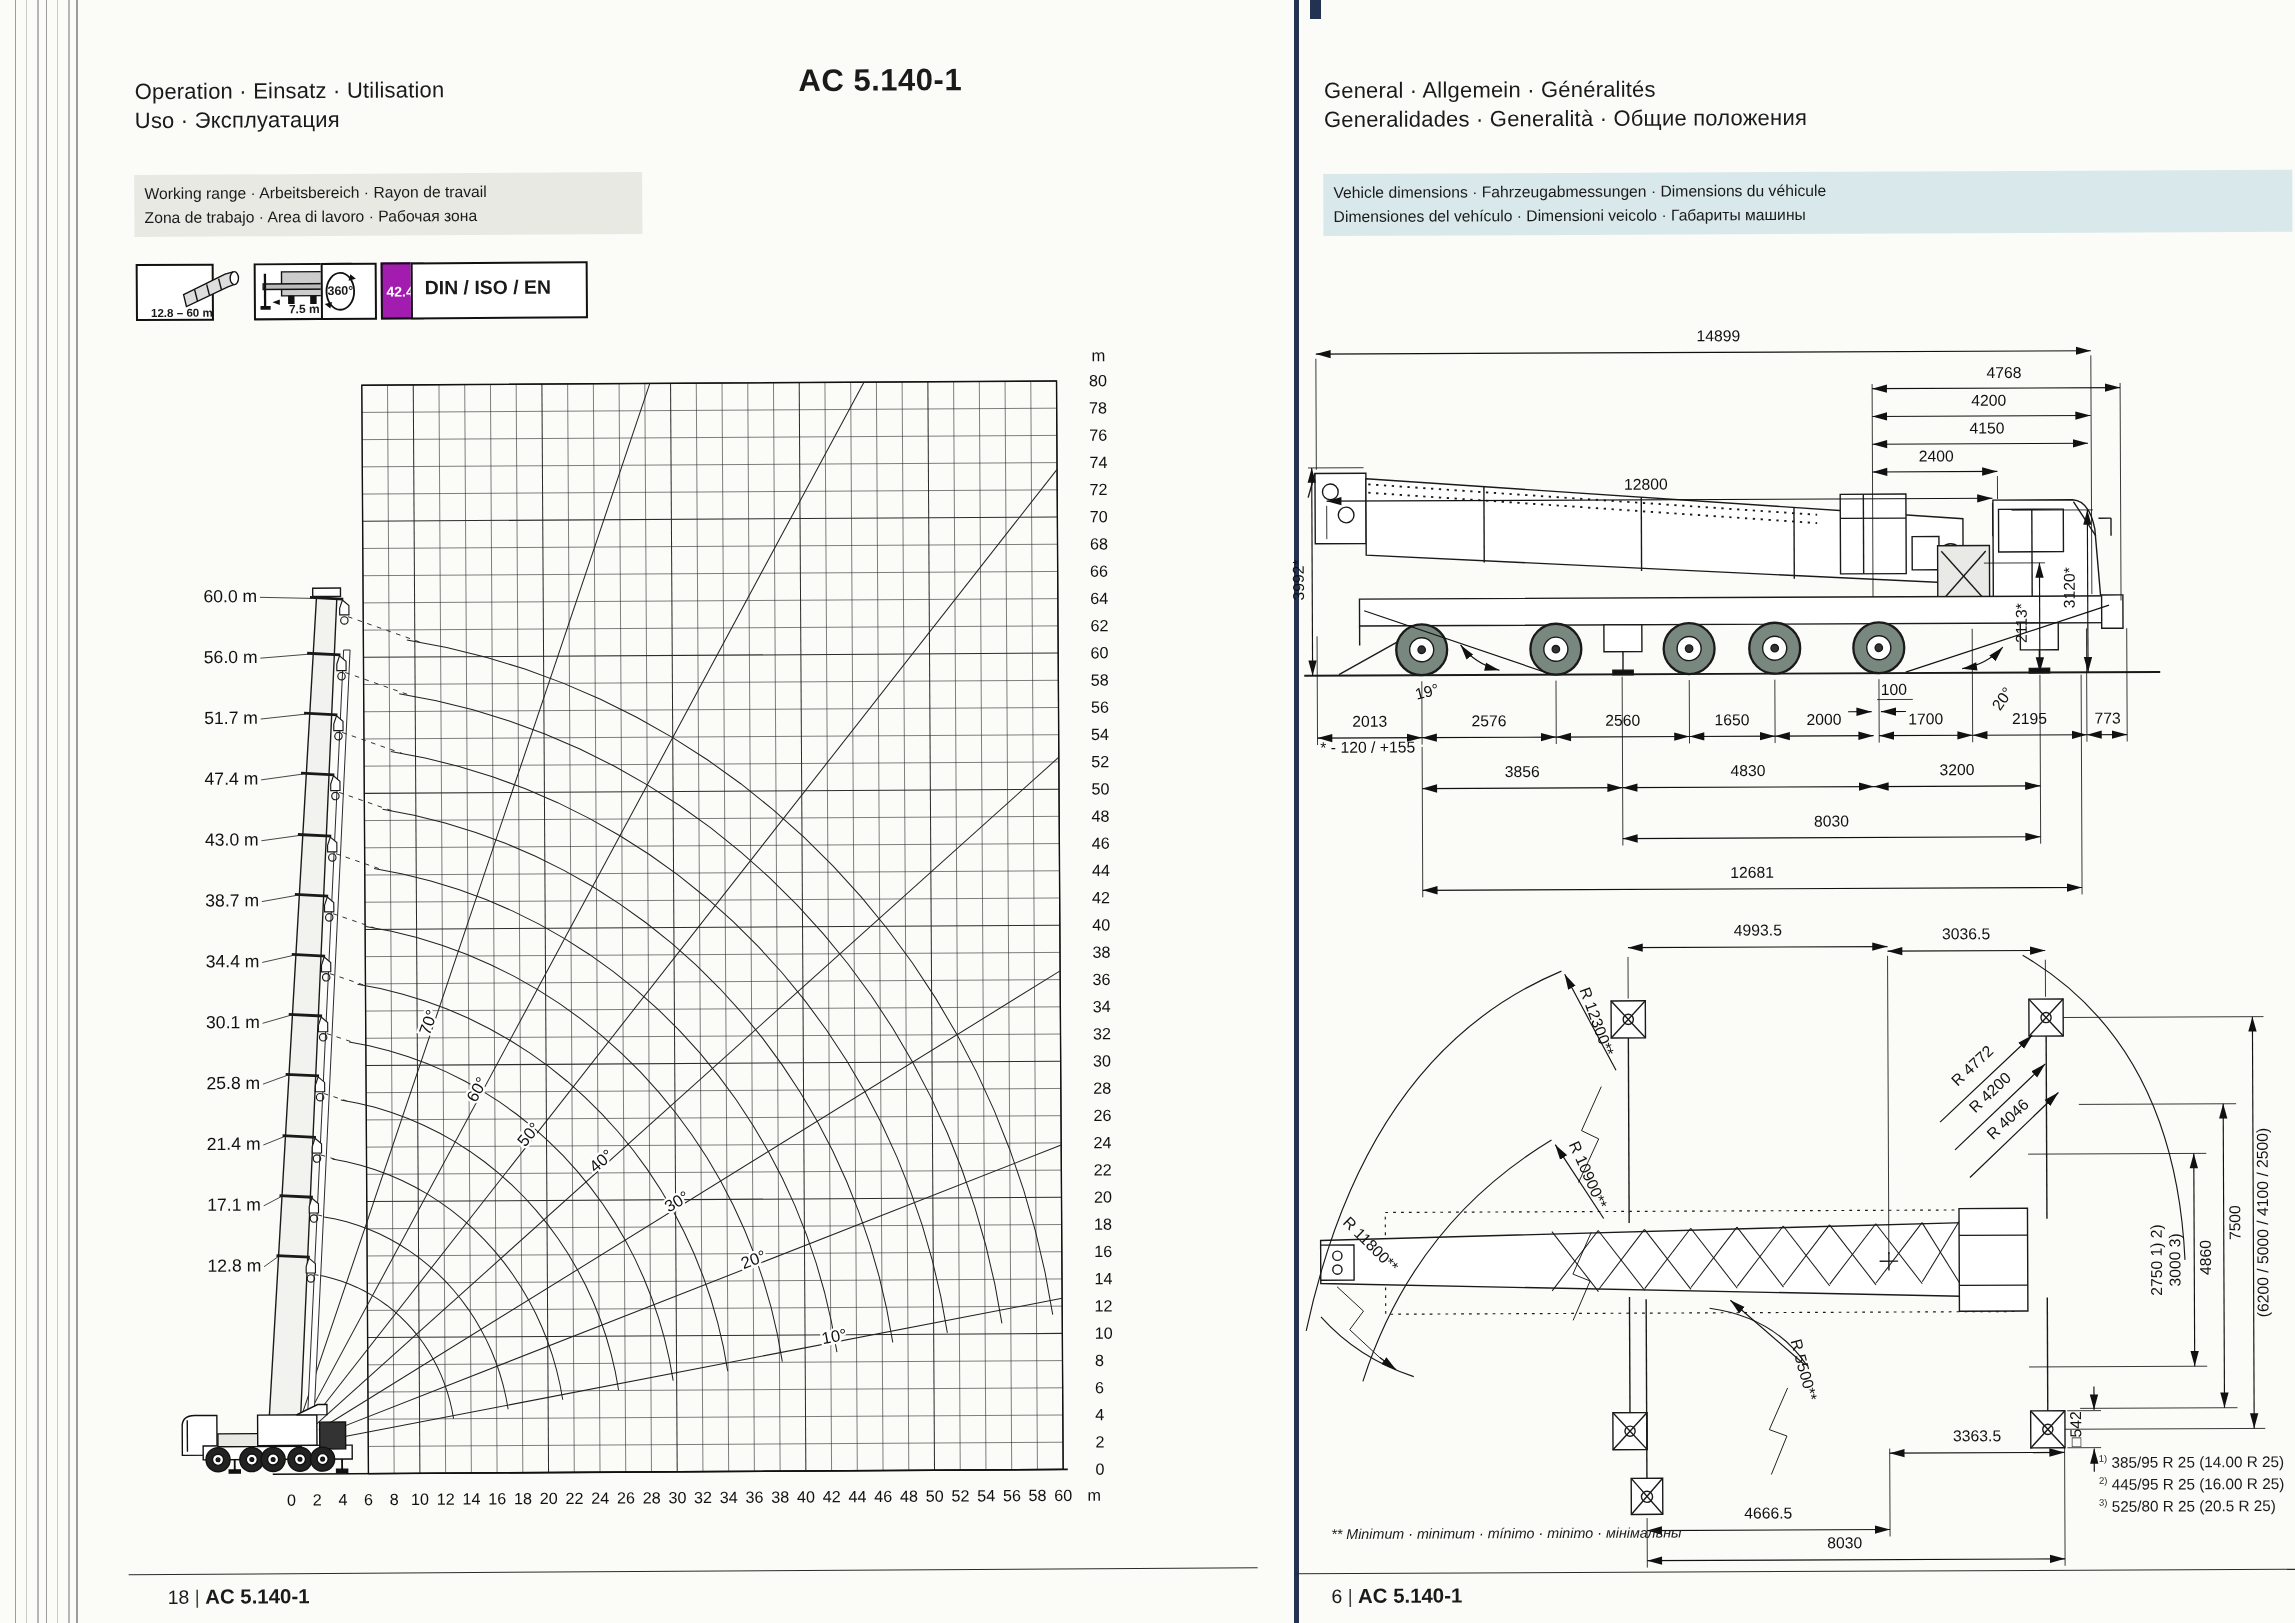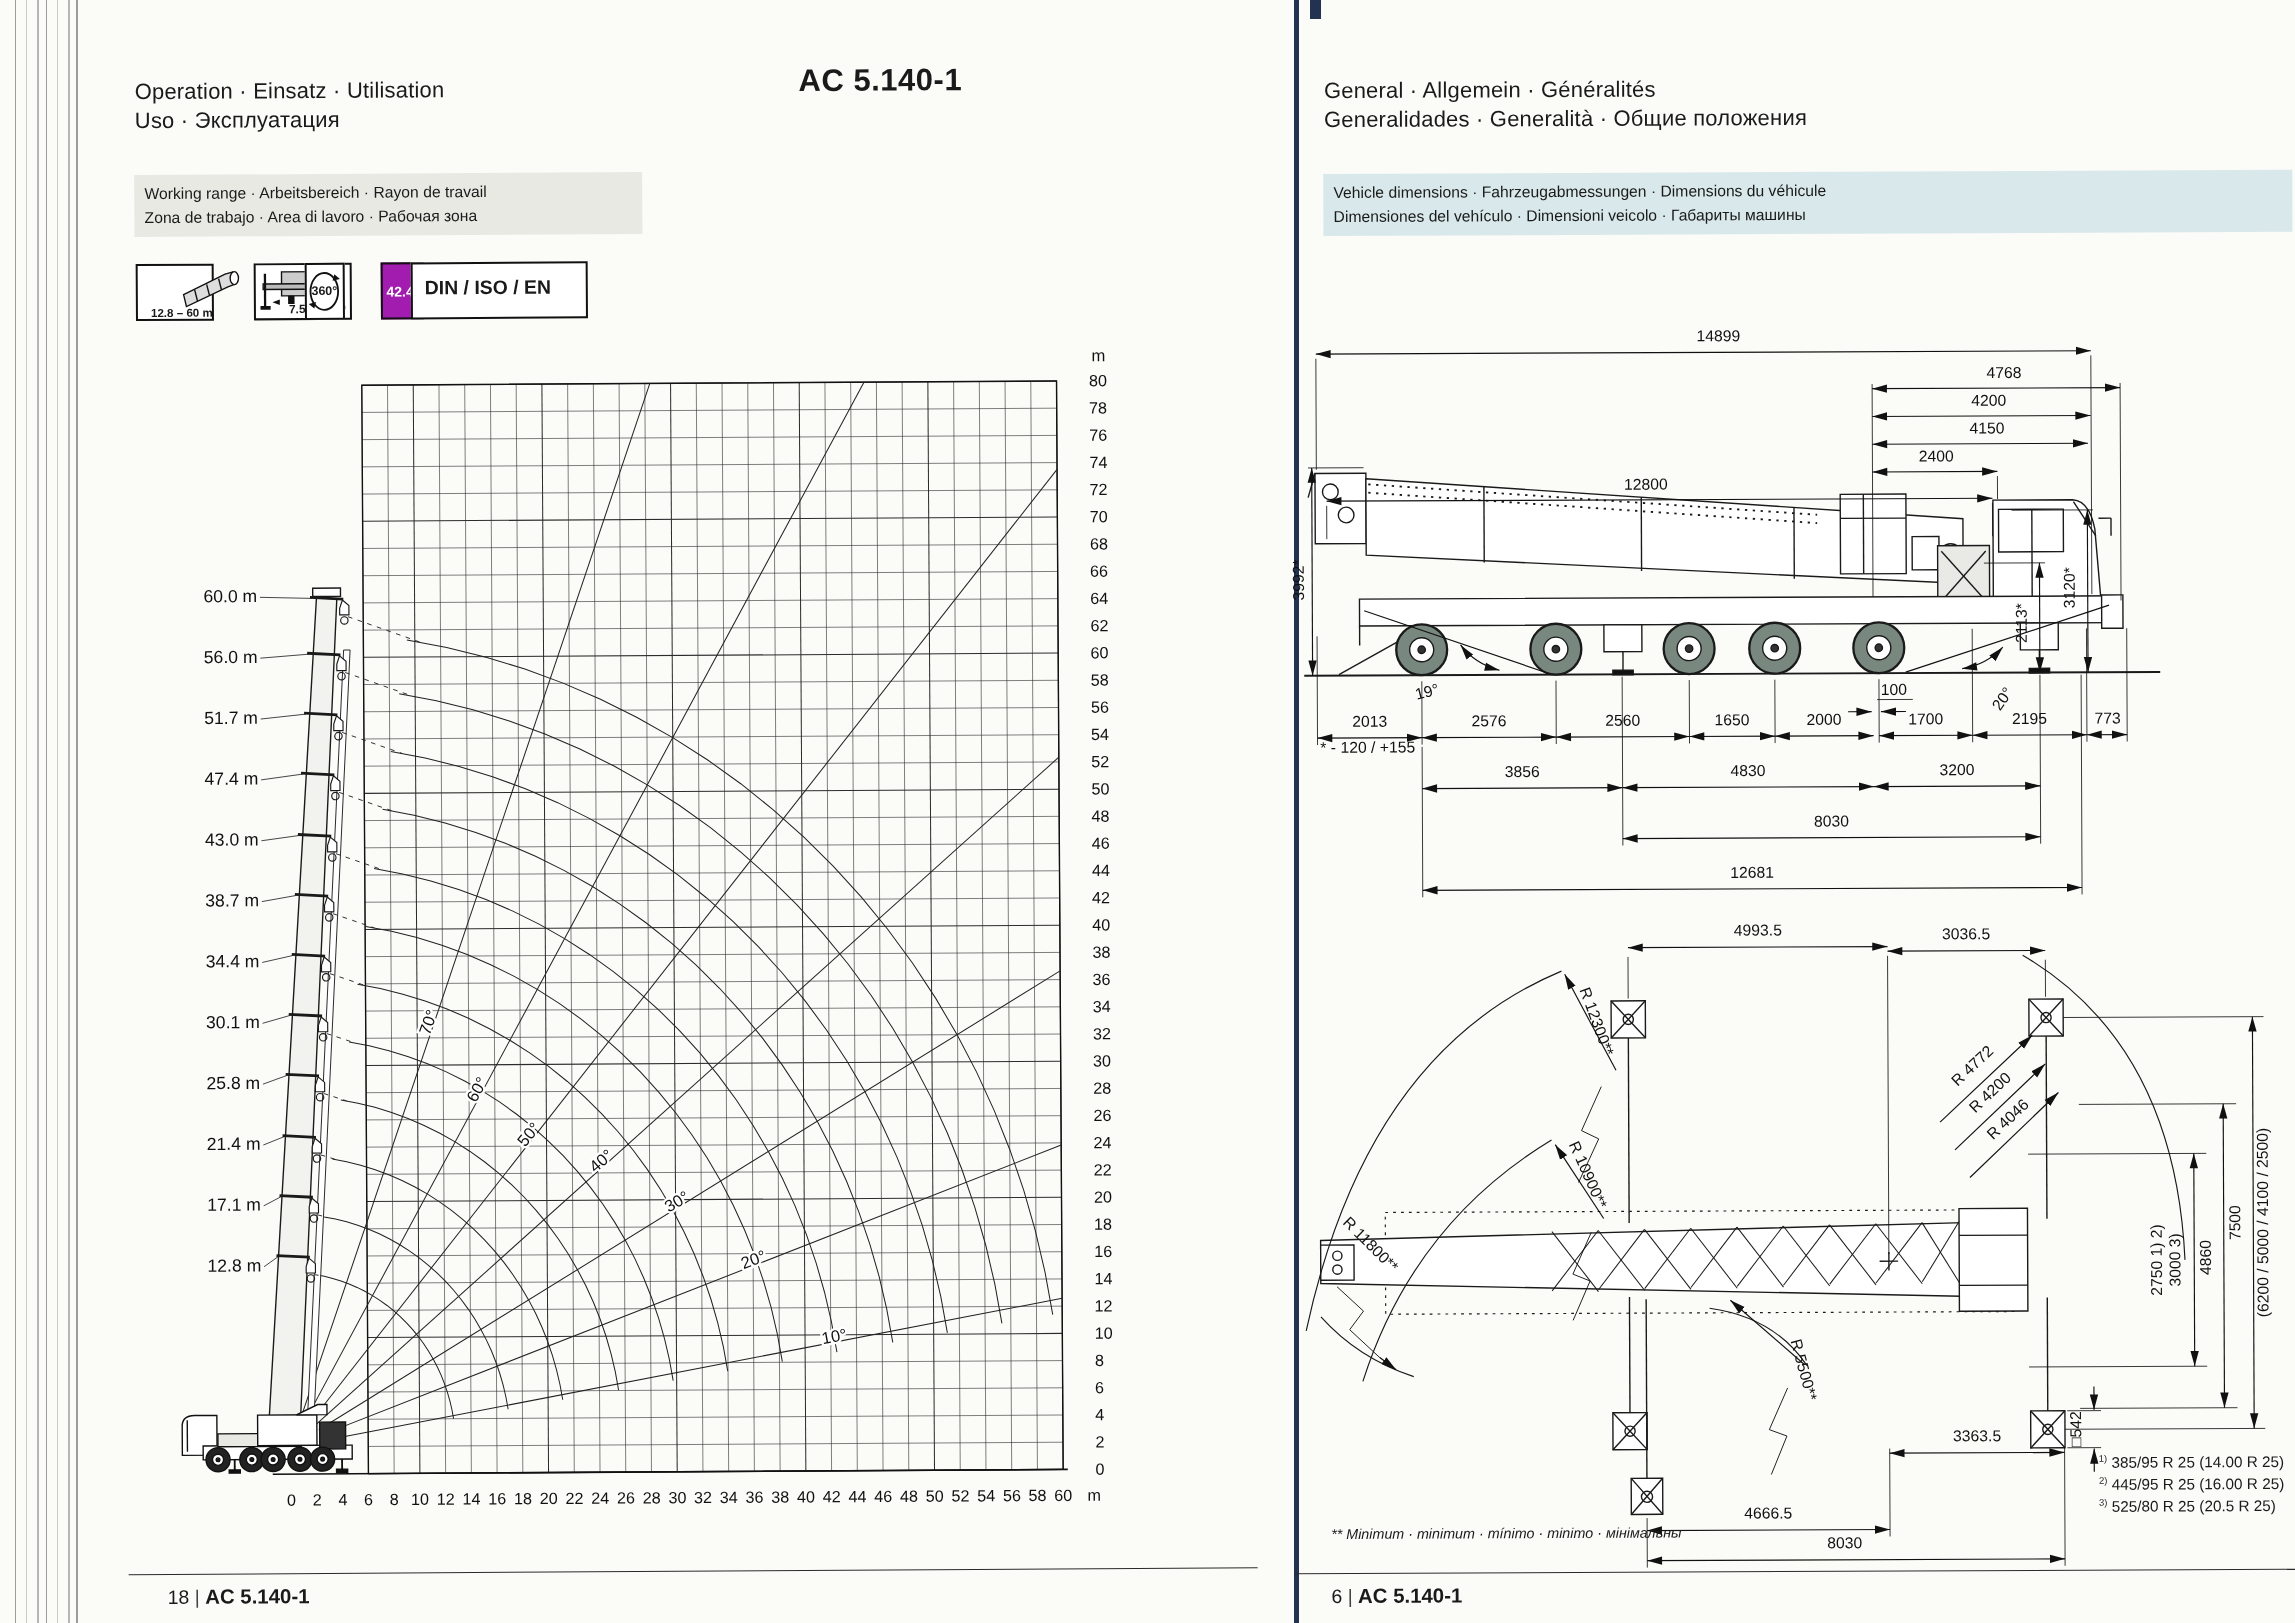--- a/index.html
+++ b/index.html
@@ -75,7 +75,7 @@
       <div class="icon-label" style="left:33px;top:37px;font-size:12px;">7.5 m</div>
     </div>
 
-    <div class="icon-box" style="left:308px;top:261px;width:40px;height:57px;">
+    <div class="icon-box" style="left:324px;top:261px;width:56px;height:57px;">
       <svg width="35" height="53" viewBox="0 0 76 114">
         <ellipse cx="38" cy="57" rx="30" ry="40" fill="none" stroke="#111" stroke-width="4"></ellipse>
         <path d="M60,20 L72,30 L56,34 Z" fill="#111"></path>

